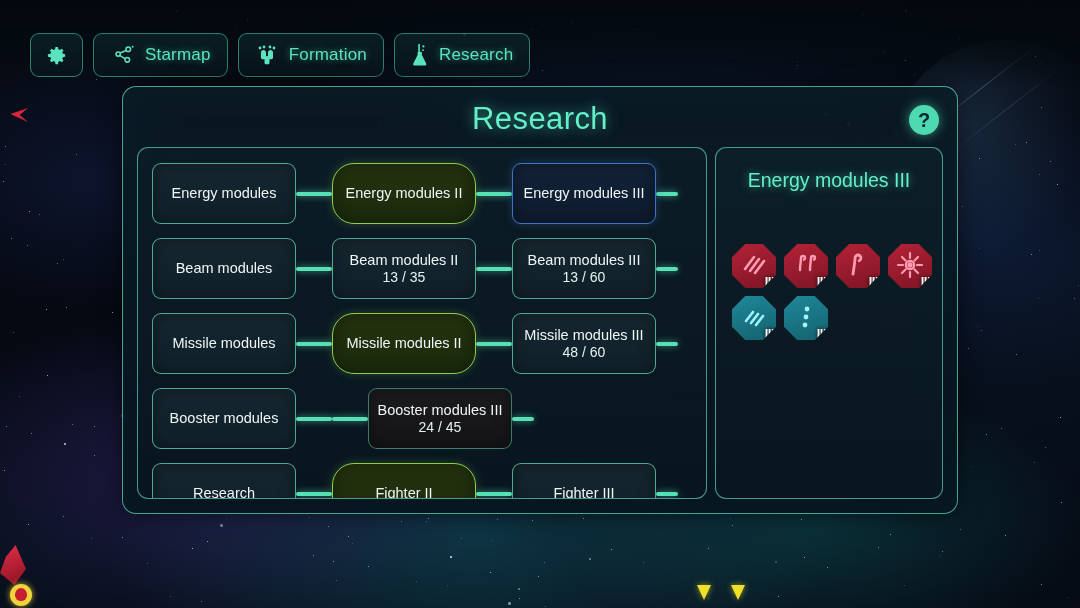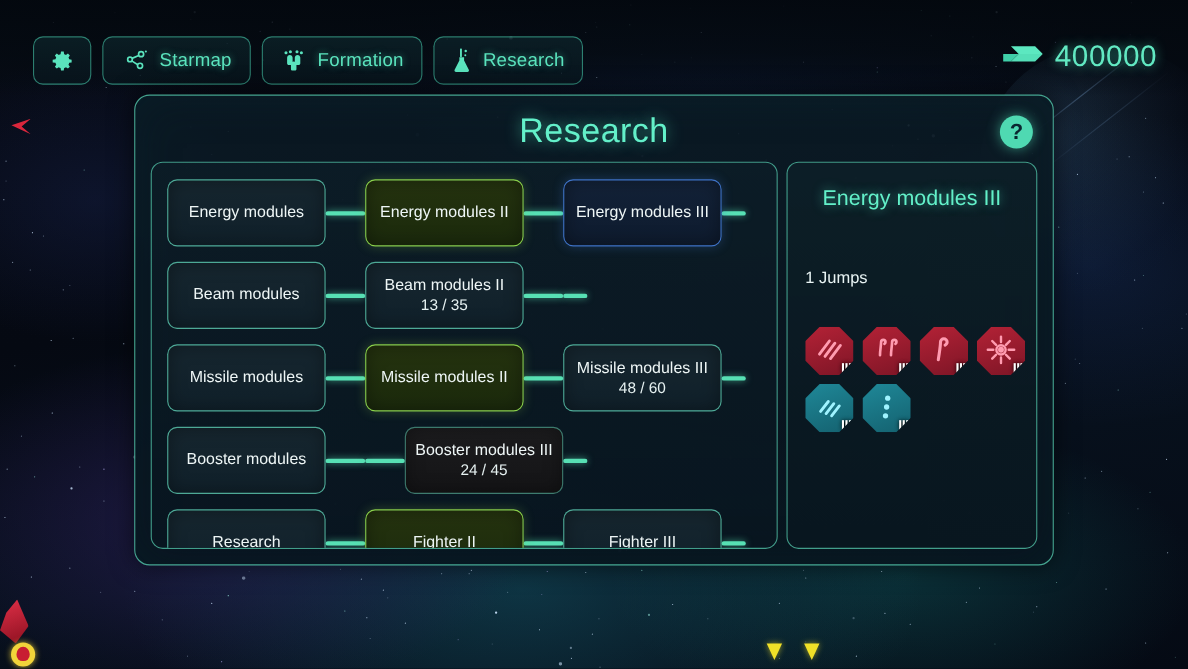--- a/index.html
+++ b/index.html
@@ -618,16 +618,6 @@
 
   </div>
 
-  <div class="credits">
-    <span>
-      <svg width="38" height="24" viewBox="0 0 38 24">
-        <path d="M9 6h22l7 7H16z" fill="#5ce8c0"></path>
-        <path d="M2 13h14l-7 7H2z" fill="#3fcfa8"></path>
-        <path d="M16 13h22l-7 7H9z" fill="#55dfb8"></path>
-      </svg>
-    </span>
-    <span>400000</span>
-  </div>
 </div>
 
 <div id="panel">

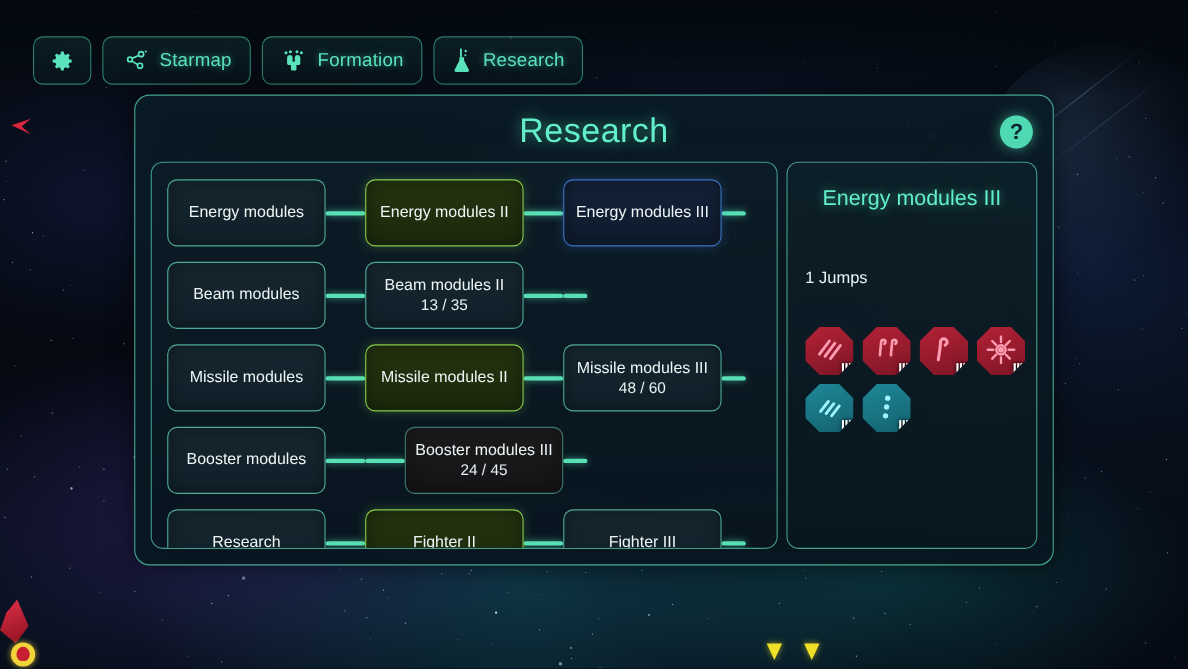--- a/index.html
+++ b/index.html
@@ -142,6 +142,7 @@
     border-color:#8ad04a;
     background:linear-gradient(180deg,#25330f,#1b2a0c);
     box-shadow:0 0 10px rgba(138,208,74,.25), inset 0 0 16px rgba(0,0,0,.35);
+    border-radius:22px;
   }
   .node.blue {
     border-color:#3f73c8;

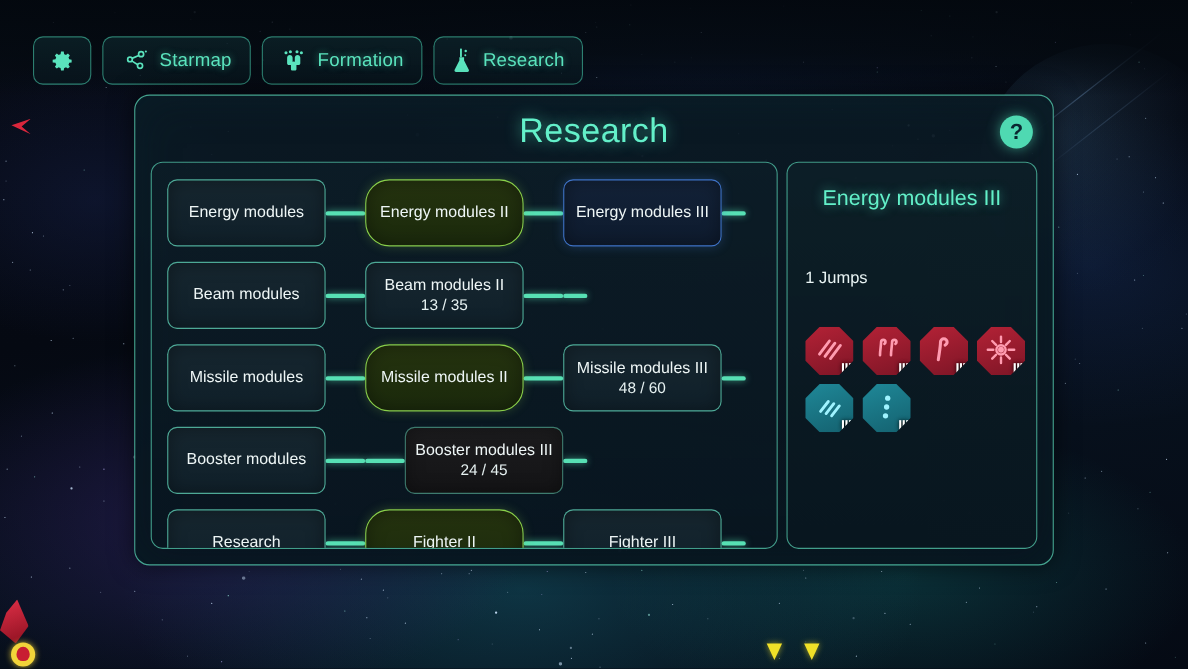--- a/index.html
+++ b/index.html
@@ -655,6 +655,10 @@
             <div class="sub">13 / 35</div>
           </div>
           <div class="link"></div>
+          <div class="node ">
+            <div>Beam modules III</div>
+            <div class="sub">13 / 60</div>
+          </div>
           <div class="link stub-right"></div>
         </div>
         <div class="tree-row">

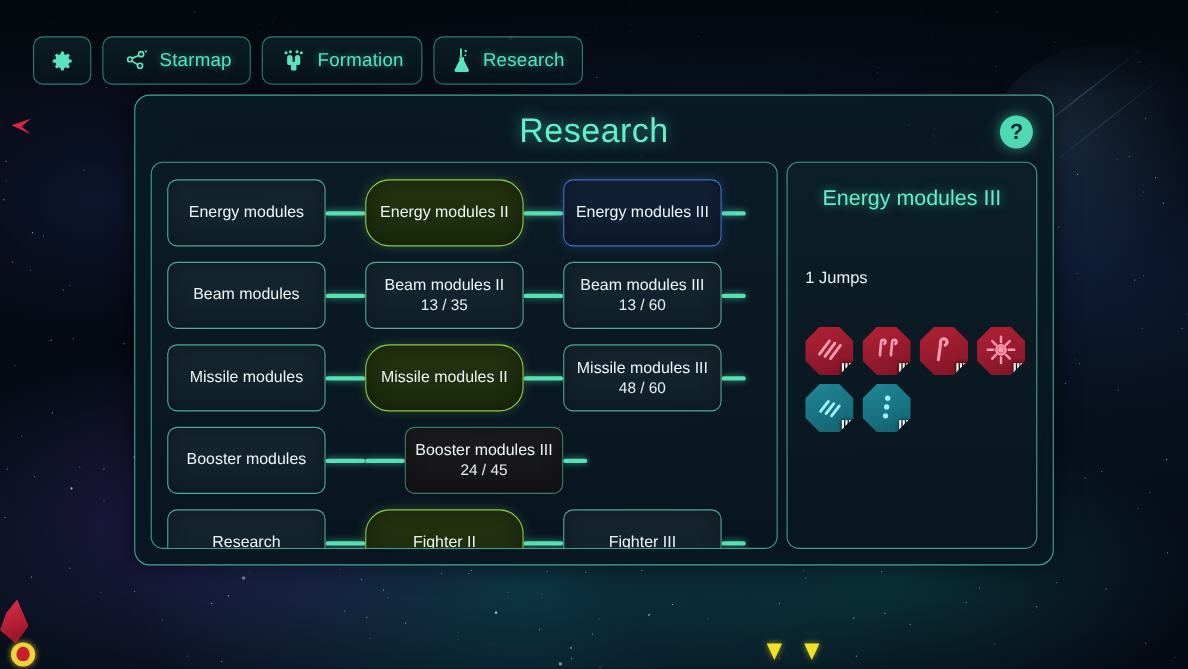--- a/index.html
+++ b/index.html
@@ -709,7 +709,6 @@
     <h2>Energy modules III</h2>
 
     <div id="dur-block">
-      <div class="sec-value">1 Jumps</div>
     </div>
 
     <div id="unlocks-block">

